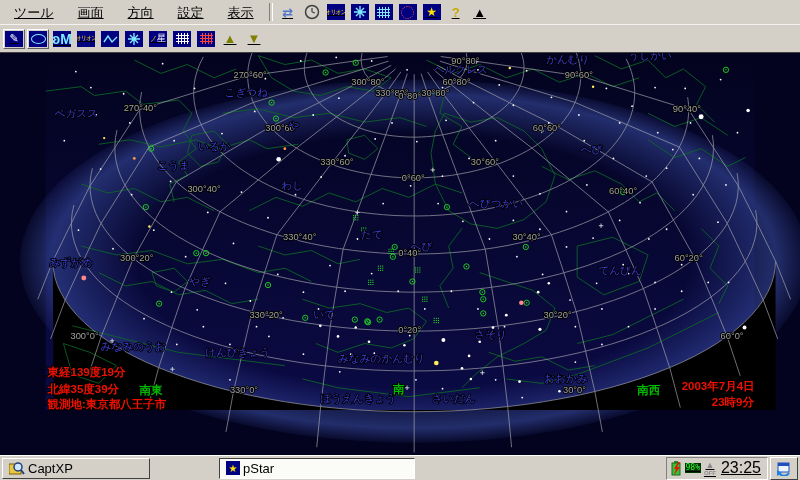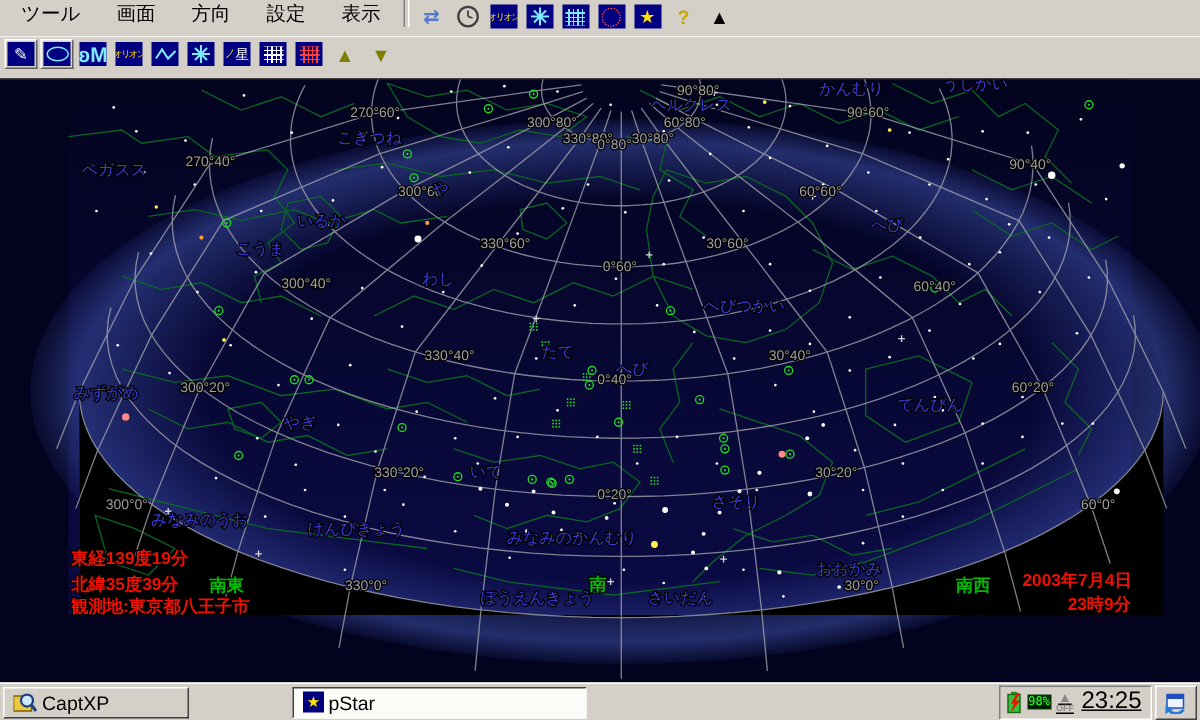--- a/index.html
+++ b/index.html
@@ -6,7 +6,7 @@
   body{width:800px;height:480px;overflow:hidden;background:#d4d0c8;
        font-family:"Liberation Sans","DejaVu Sans",sans-serif;position:relative;}
   
-  .bar{background:#d4d0c8;display:flex;}
+  .bar{background:#d4d0c8;display:flex;align-items:center;text-decoration:underline;}
   #menubar{height:24px;border-bottom:1px solid #f4f2ee;padding:0 2px;}
   #toolbar2{height:27px;padding:0 2px;border-bottom:1px solid #808080;}
   .menu-item{font-size:13px;color:#000;padding:3px 12px;cursor:default;}

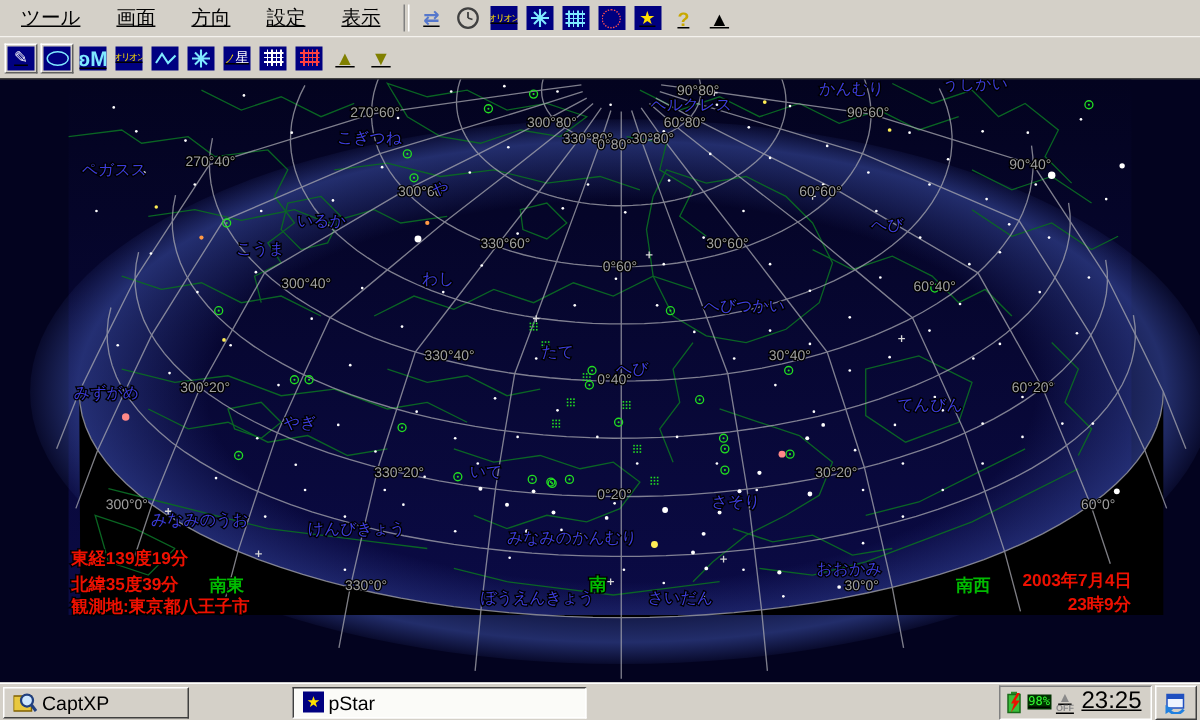--- a/index.html
+++ b/index.html
@@ -623,7 +623,7 @@
 
 <div id="taskbar">
   <span id="taskapps" style="display: flex;">
-      <div class="taskbtn" style="width: 124px;">
+      <div class="taskbtn" style="width: 148px;">
         <svg width="16" height="15">
           <rect x="0" y="3" width="12" height="10" fill="#e8c840" stroke="#806000"></rect>
           <circle cx="9" cy="6" r="4" fill="#cfe8ff" stroke="#204080" stroke-width="1.5"></circle>

